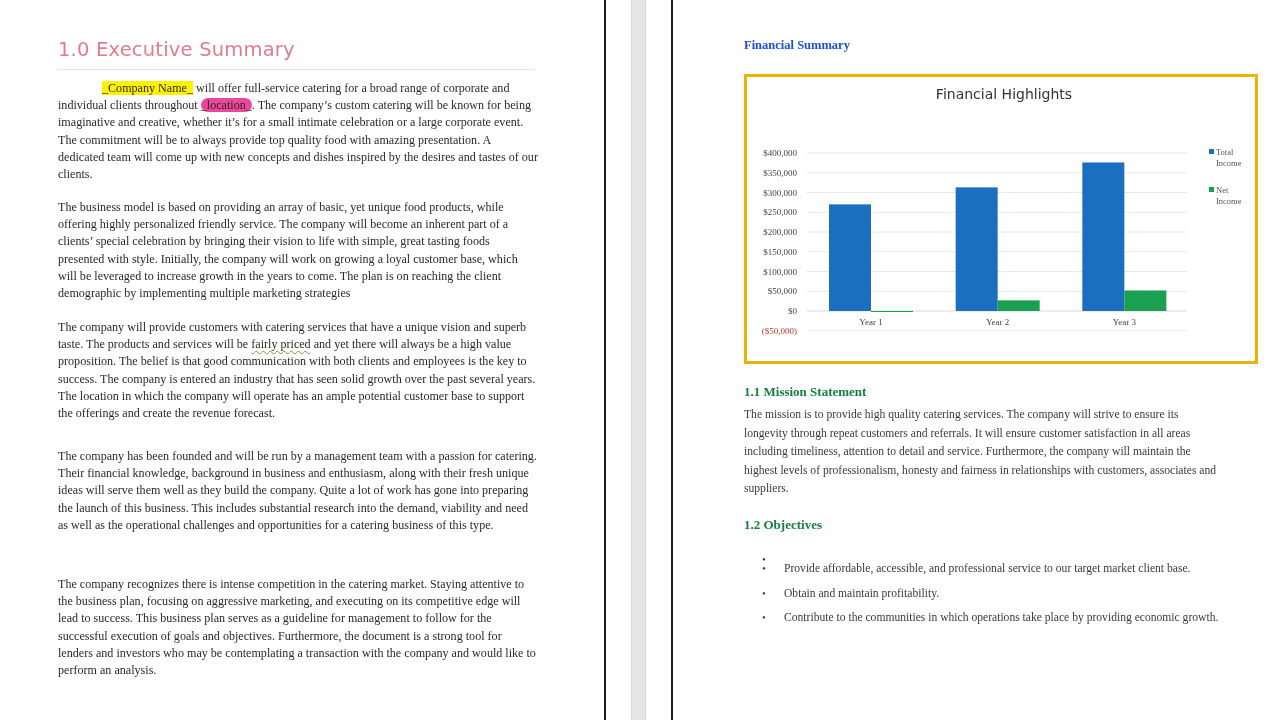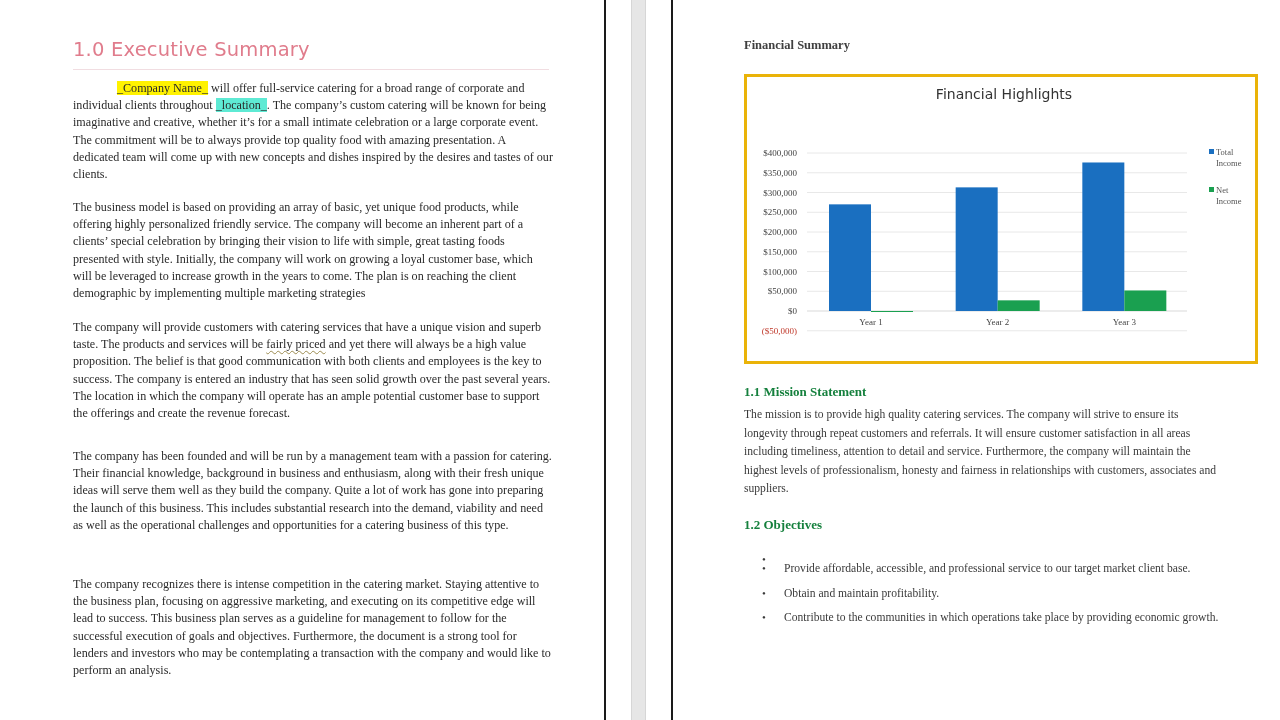--- a/index.html
+++ b/index.html
@@ -7,7 +7,7 @@
   body { position: relative; font-family: "Liberation Serif", "DejaVu Serif", serif; color: #2b2b2b; }
 
   
-  .page-left { position: absolute; left: 15px; top: 0; width: 699px; height: 720px; background: #fff; }
+  .page-left { position: absolute; left: 0; top: 0; width: 699px; height: 720px; background: #fff; }
   .page-right { position: absolute; left: 673px; top: 0; width: 607px; height: 720px; background: #fff; }
 
   .divider-left { position: absolute; left: 604px; top: 0; width: 2px; height: 720px; background: #1a1a1a; }

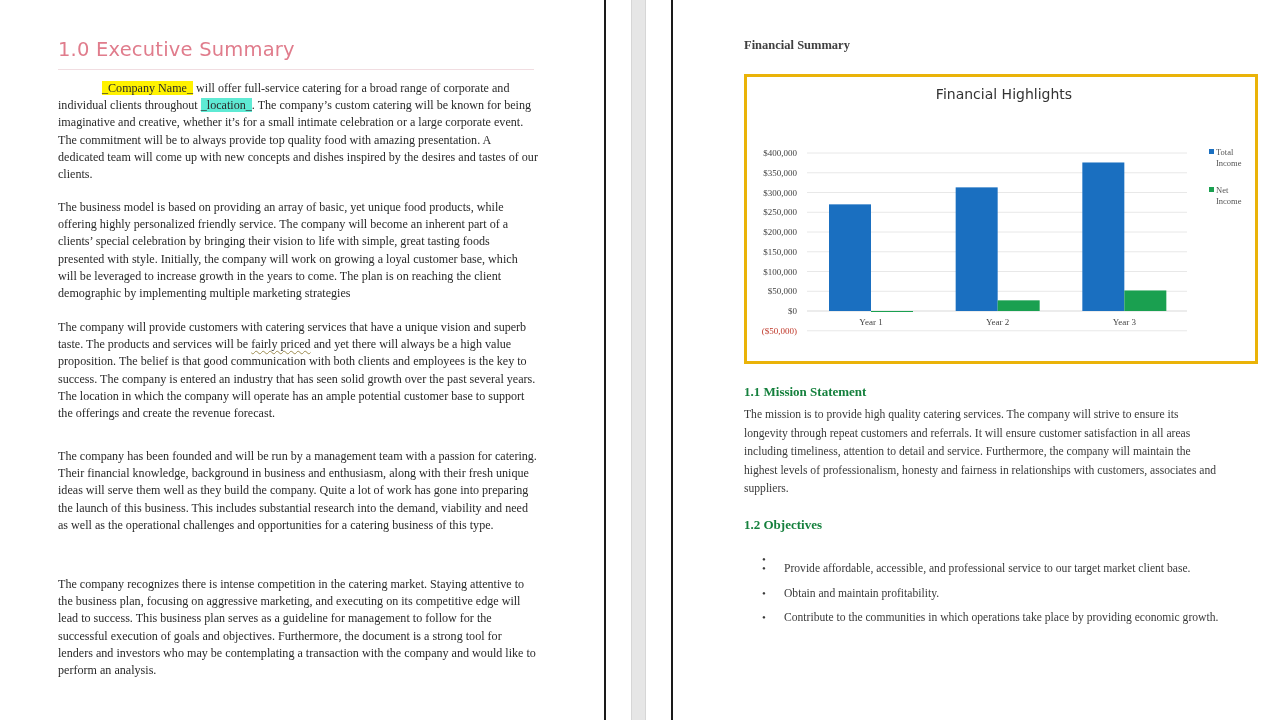--- a/index.html
+++ b/index.html
@@ -29,7 +29,7 @@
   .squiggle { text-decoration: underline wavy #9b8b50; text-decoration-thickness: 1px; text-underline-offset: 2px; }
 
   
-  .fin-title { position: absolute; left: 744px; top: 38px; font-size: 12.5px; font-weight: bold; color: #404040; }
+  .fin-title { position: absolute; left: 744px; top: 38px; font-size: 12.5px; font-weight: bold; color: #1d4ed8; }
   .chart-box { position: absolute; left: 744px; top: 74px; width: 514px; height: 290px; border: 3px solid #eab308; background: #fff; }
   .chart-title { position: absolute; left: 0; width: 514px; top: 9px; text-align: center; font-family: "DejaVu Sans", sans-serif; font-size: 14px; color: #333; }
   .chart-svg { position: absolute; left: 0; top: 0; }

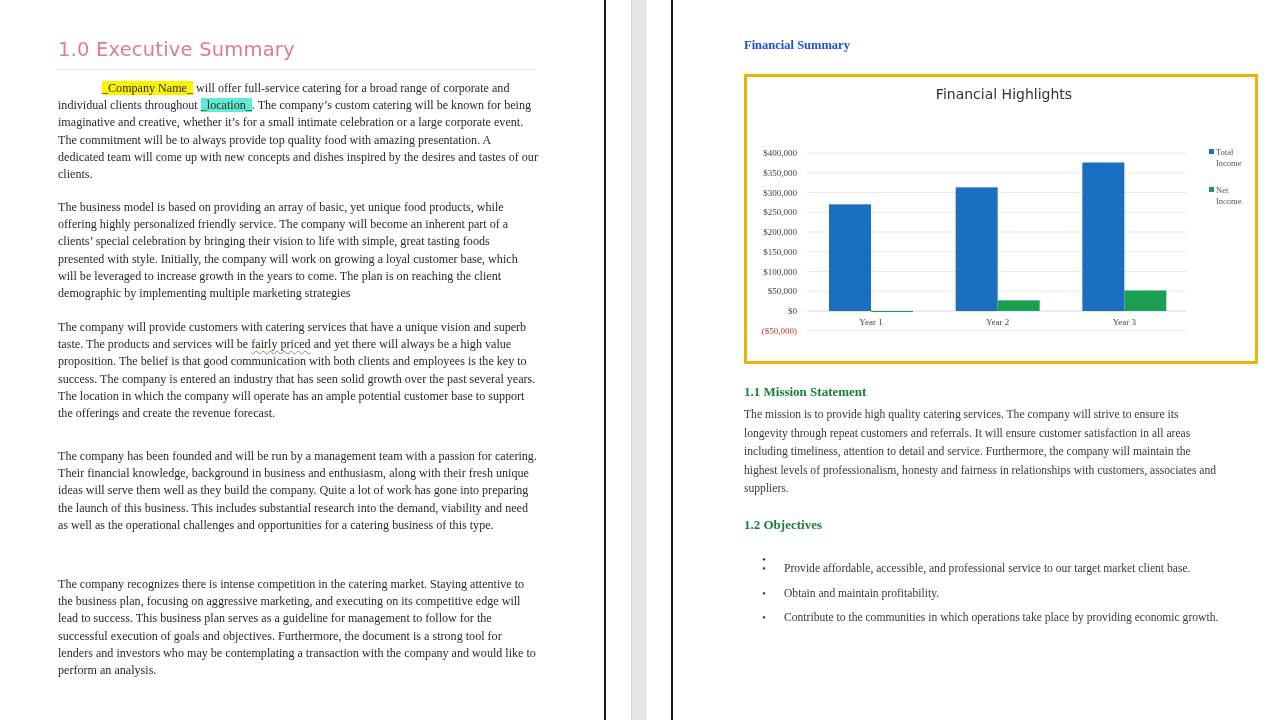--- a/index.html
+++ b/index.html
@@ -25,7 +25,7 @@
   .p4 { top: 448px; }
   .p5 { top: 576px; }
   .hl-yellow { background: #fff200; margin-left: 44px; }
-  .hl-cyan { background: #5eead4; }
+  .hl-cyan { background: #ec4899; border-radius: 7px; }
   .squiggle { text-decoration: underline wavy #9b8b50; text-decoration-thickness: 1px; text-underline-offset: 2px; }
 
   

